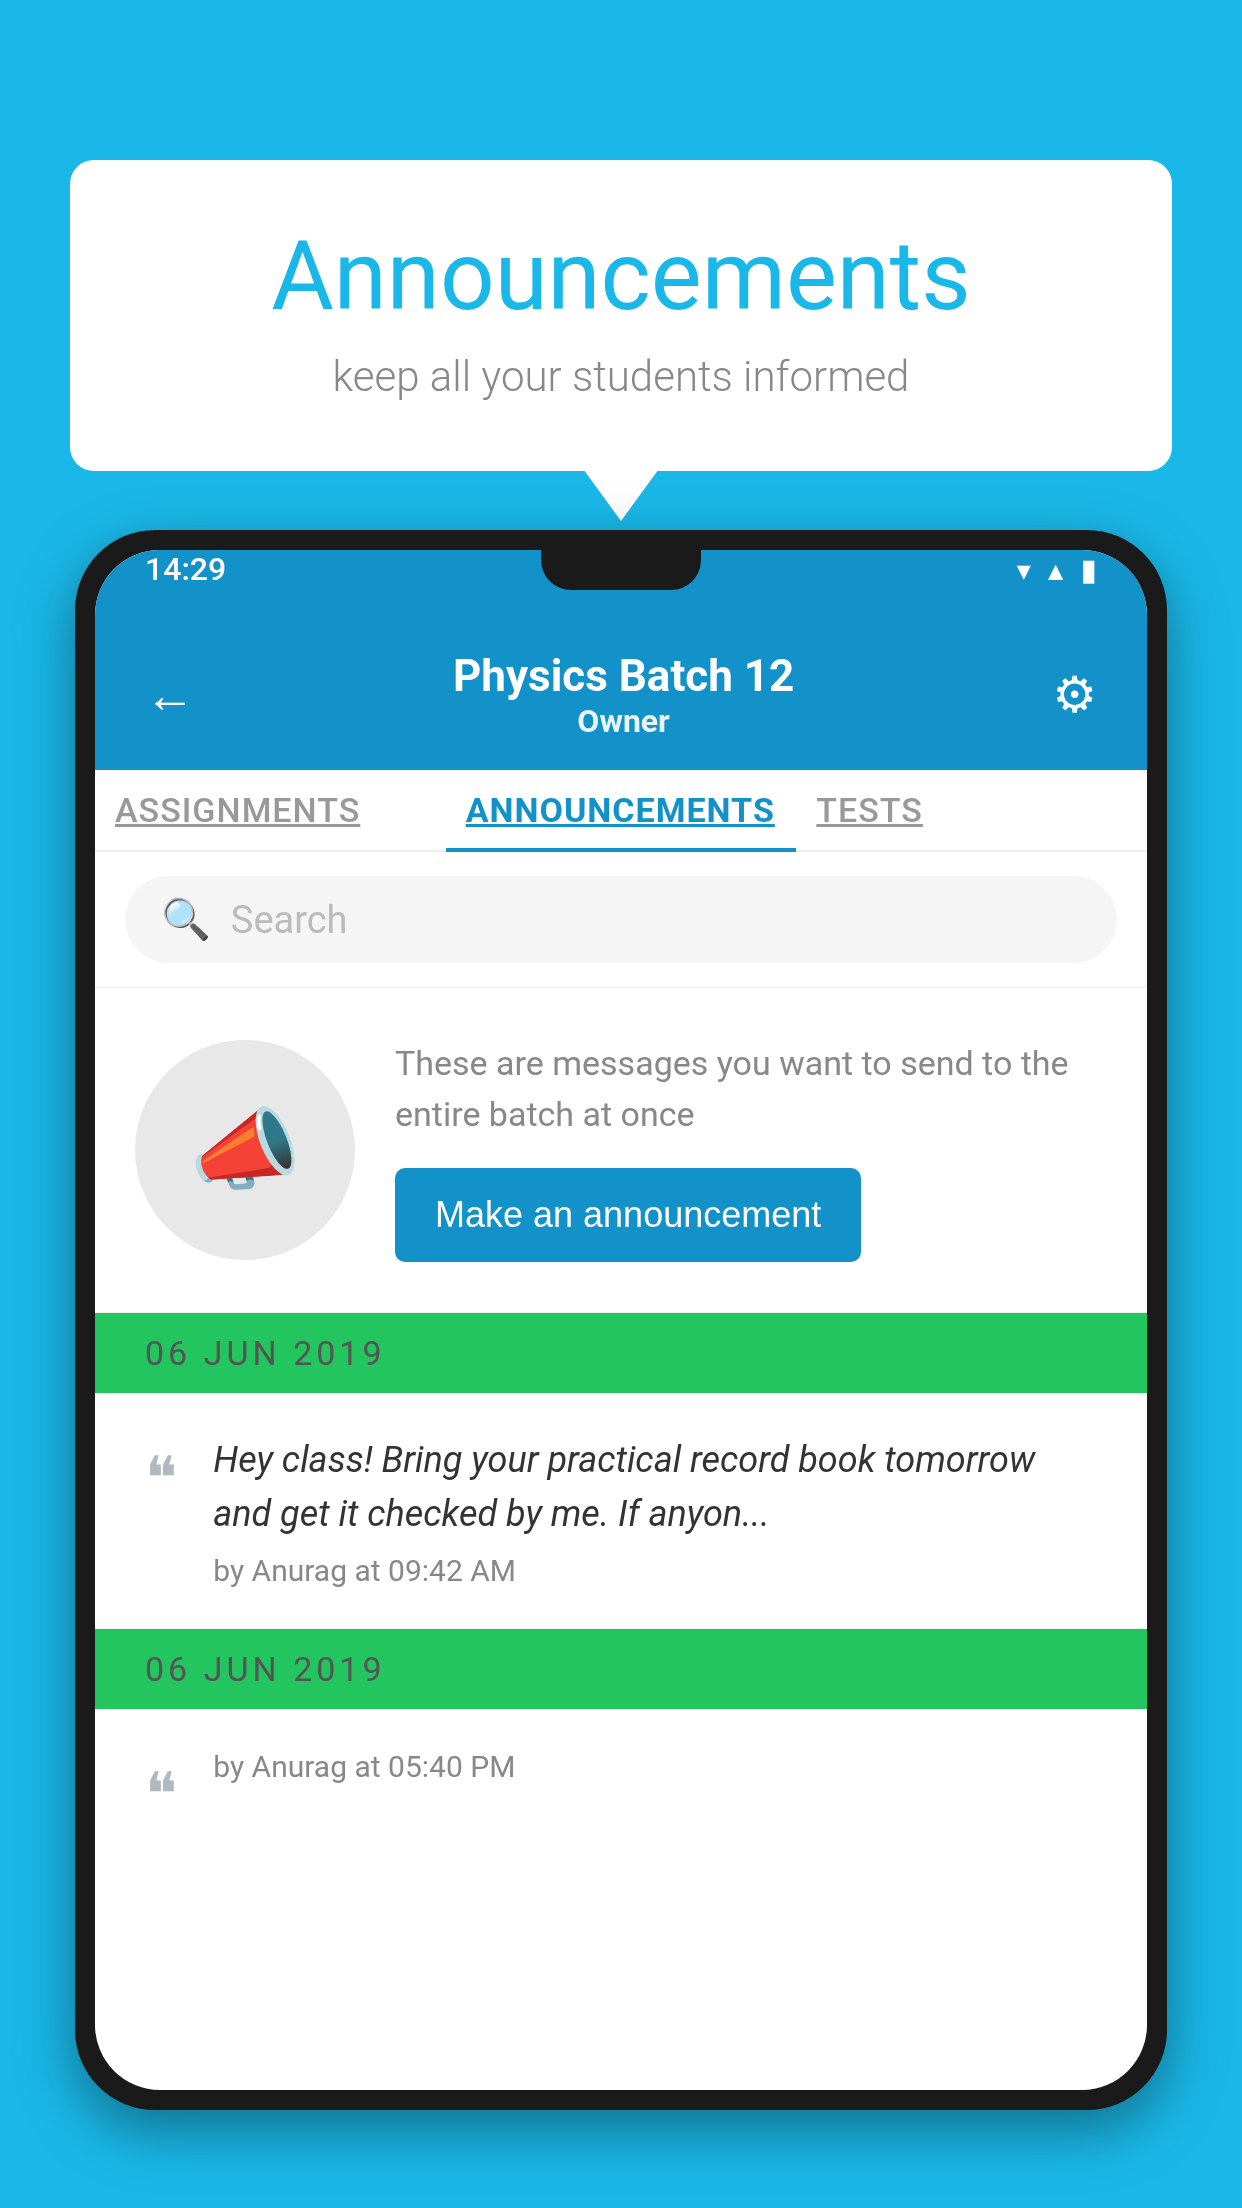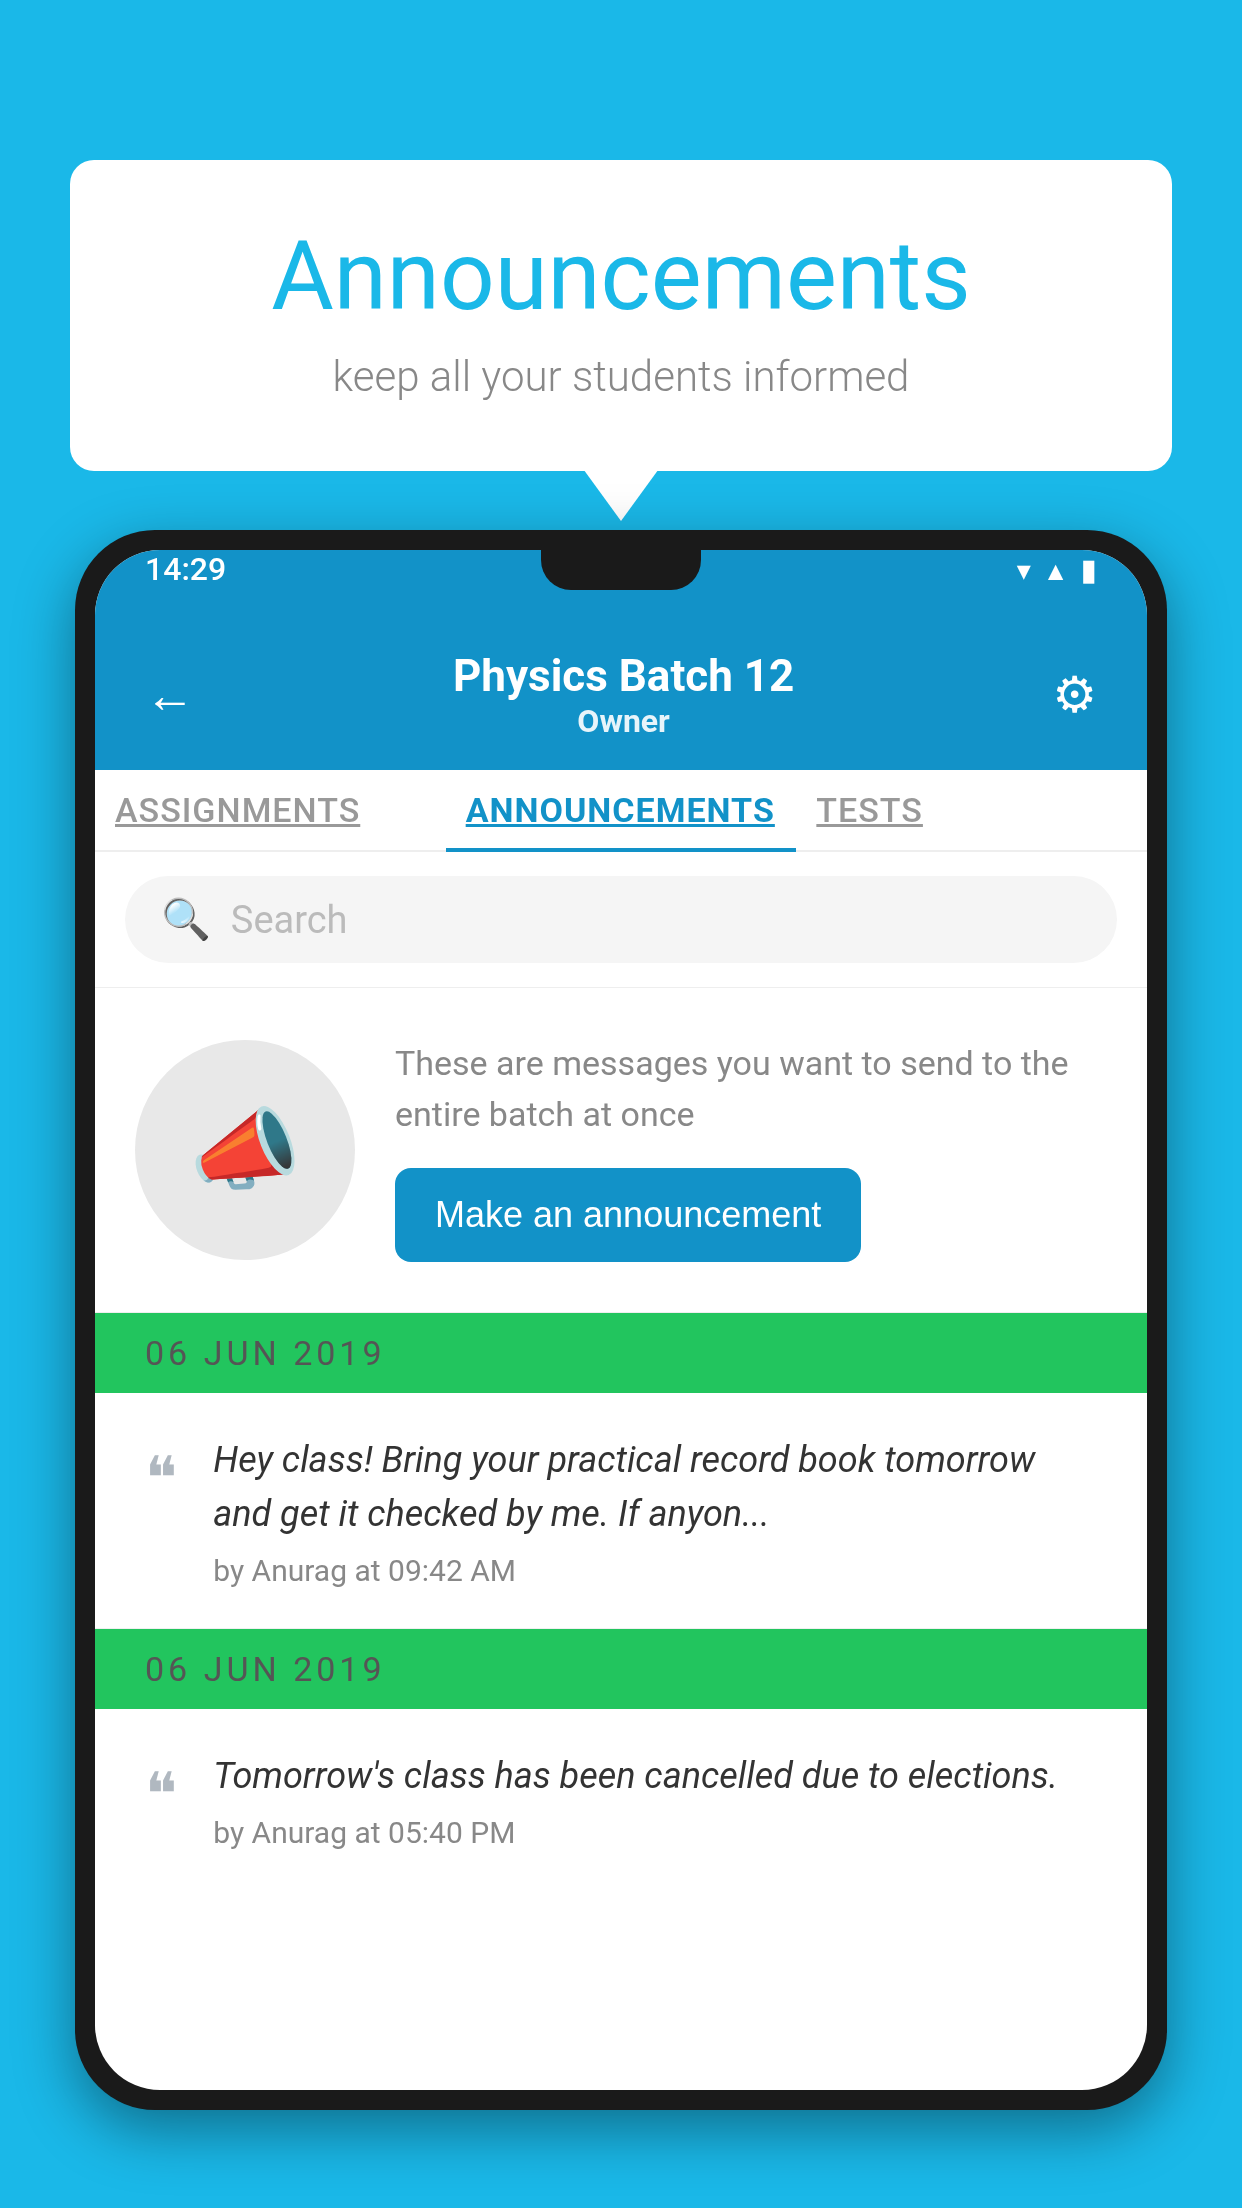--- a/index.html
+++ b/index.html
@@ -254,7 +254,7 @@
       background: #1292c8;
       color: white;
       border: none;
-      border-radius: 16px;
+      border-radius: 10px;
       padding: 26px 40px;
       font-size: 36px;
       font-weight: 500;

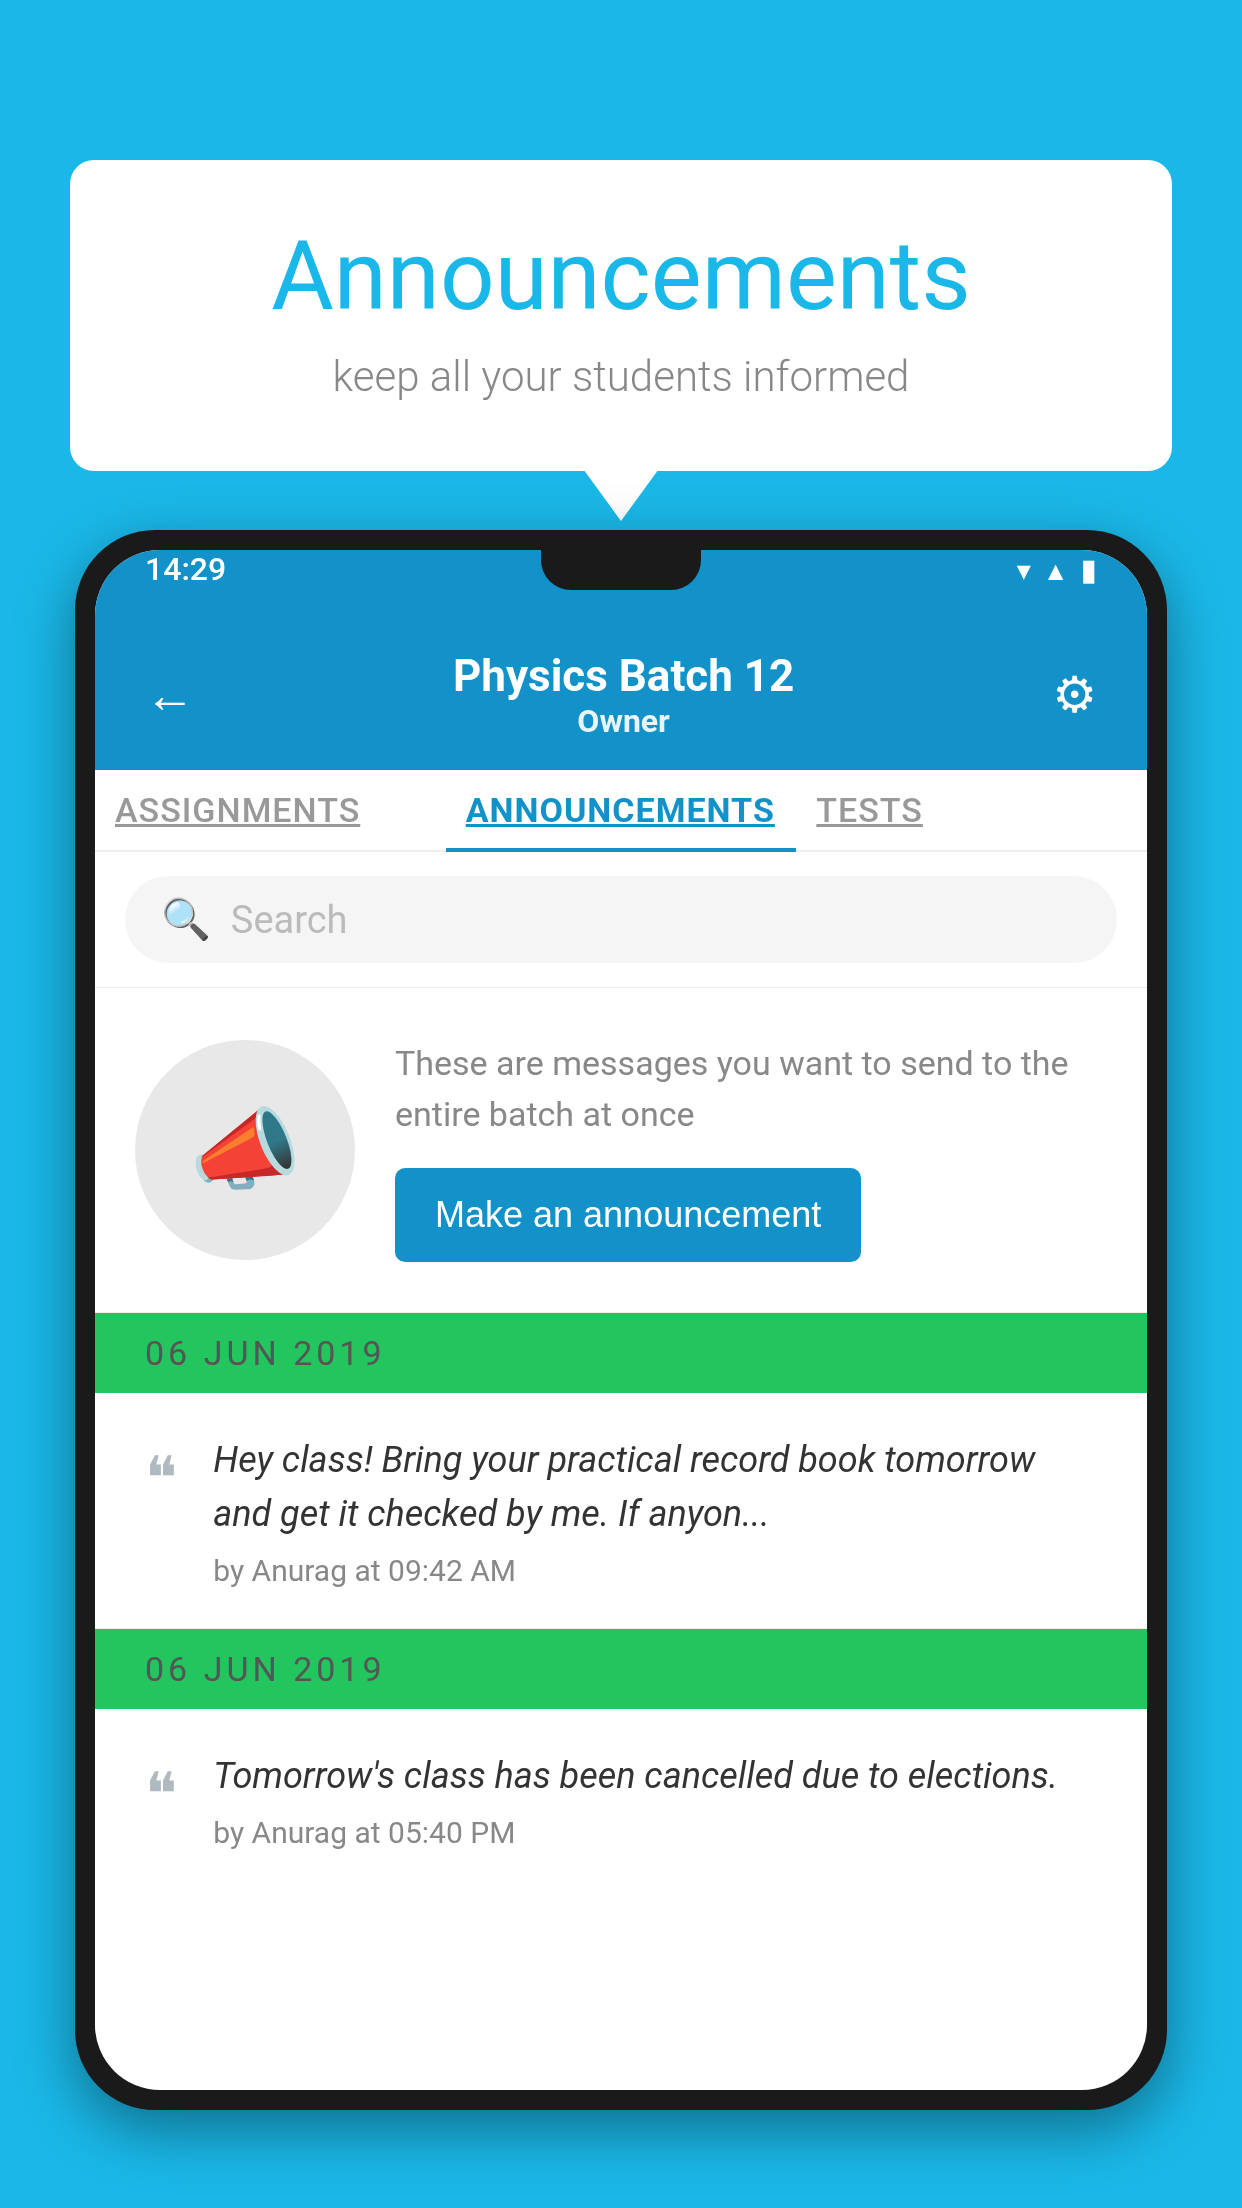--- a/index.html
+++ b/index.html
@@ -398,7 +398,6 @@
       <div class="announcement-item-2">
         <span class="quote-icon">❝</span>
         <div class="announcement-content">
-          <p class="announcement-text">Tomorrow's class has been cancelled due to elections.</p>
           <p class="announcement-meta">by Anurag at 05:40 PM</p>
         </div>
       </div>

